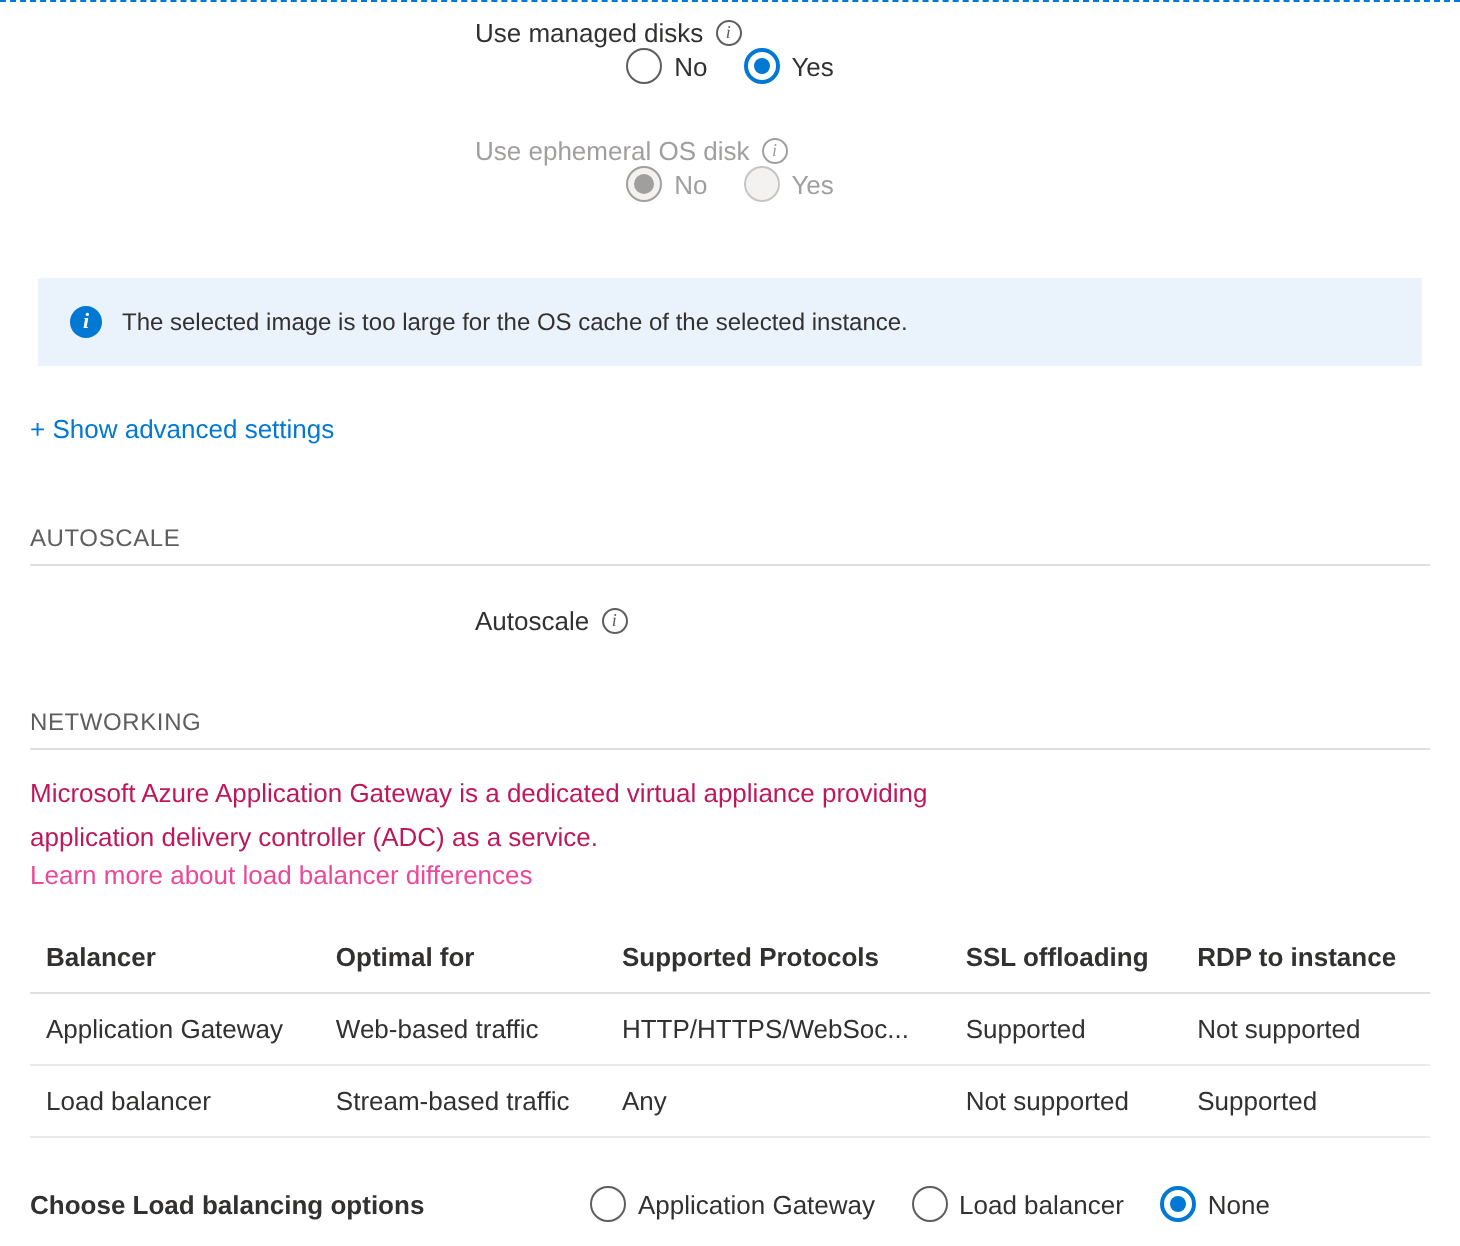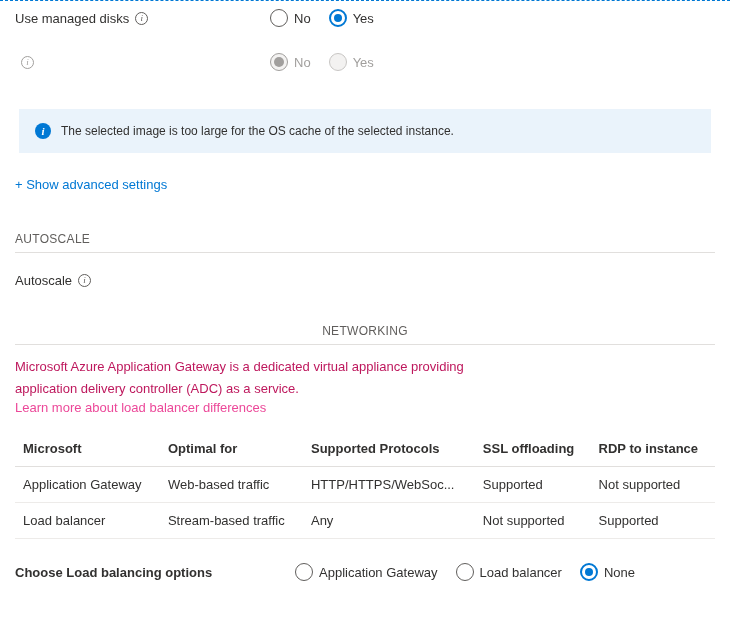--- a/index.html
+++ b/index.html
@@ -20,6 +20,7 @@
     display: flex;
     align-items: center;
     padding: 8px 0;
+    flex-direction: column;
   }
   .field-label {
     width: 255px;

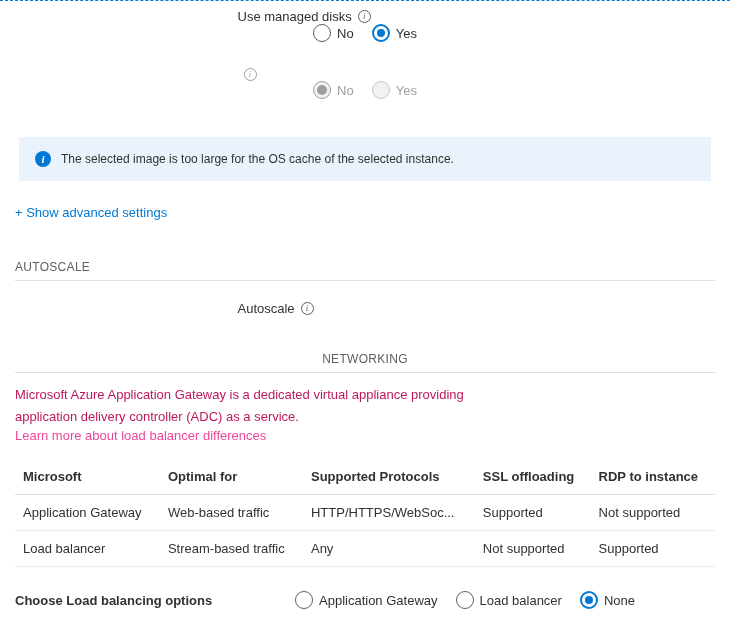--- a/index.html
+++ b/index.html
@@ -181,6 +181,7 @@
 
 <div class="field-row" style="margin-top:10px;">
   <div class="field-label disabled">
+    <span>Use ephemeral OS disk</span>
     <span class="info-icon">i</span>
   </div>
   <div class="field-controls">

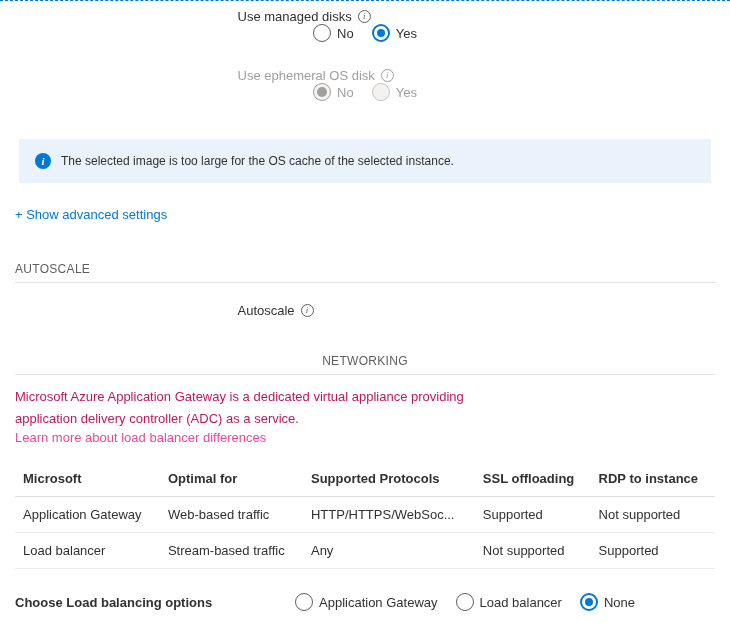--- a/index.html
+++ b/index.html
@@ -219,7 +219,7 @@
 </div>
 
 
-<div class="section-header" style="margin-top:28px;text-align:center;">NETWORKING</div>
+<div class="section-header" style="margin-top:28px;">NETWORKING</div>
 <div>
   <div class="section-desc">Microsoft Azure Application Gateway is a dedicated virtual appliance providing</div>
   <div class="section-desc">application delivery controller (ADC) as a service.</div>

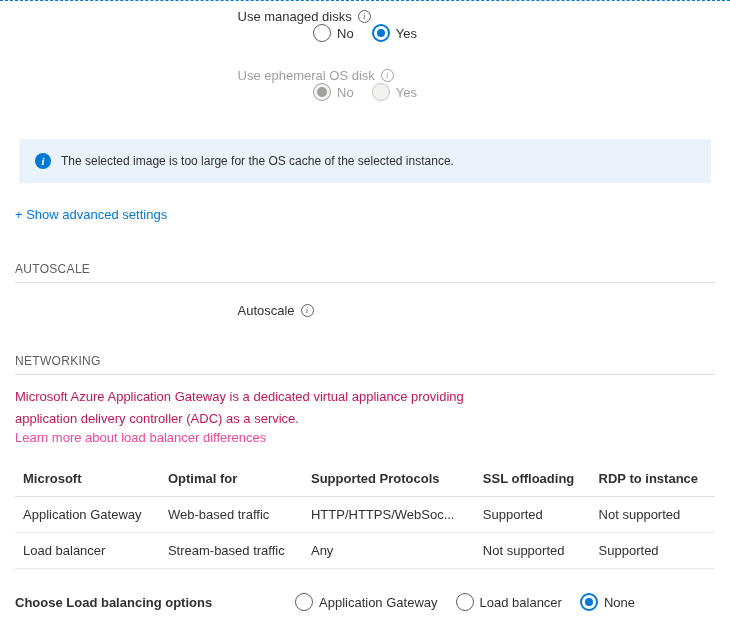--- a/index.html
+++ b/index.html
@@ -230,7 +230,7 @@
 <table class="lb-table">
   <thead>
     <tr>
-      <th>Microsoft</th>
+      <th>Balancer</th>
       <th>Optimal for</th>
       <th>Supported Protocols</th>
       <th>SSL offloading</th>

